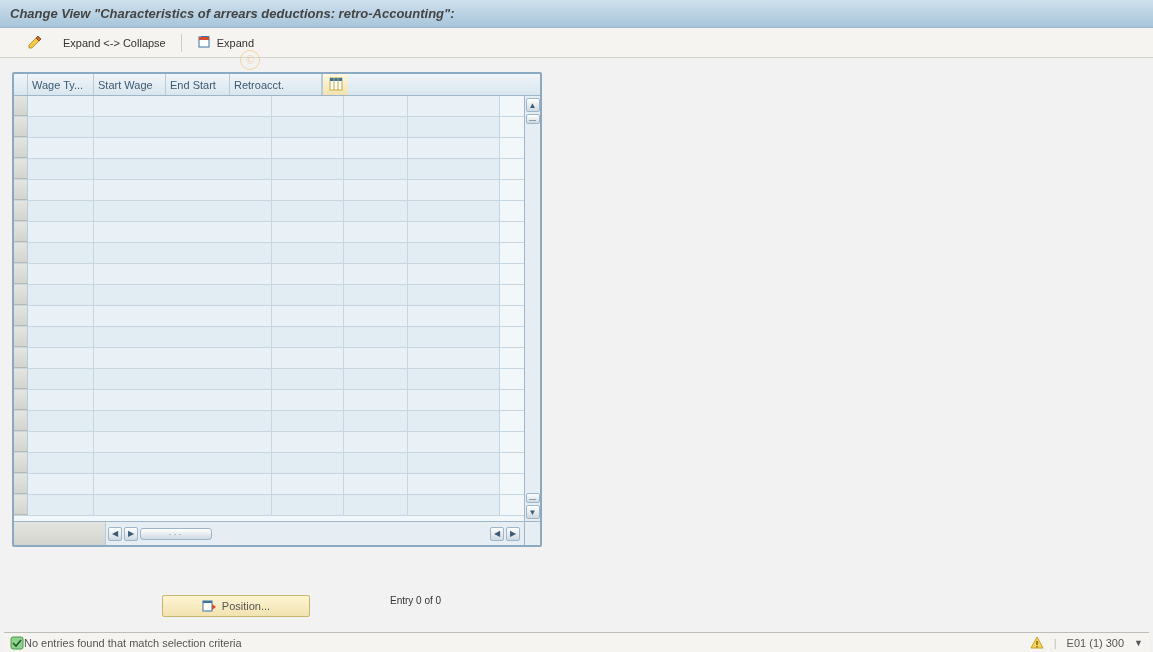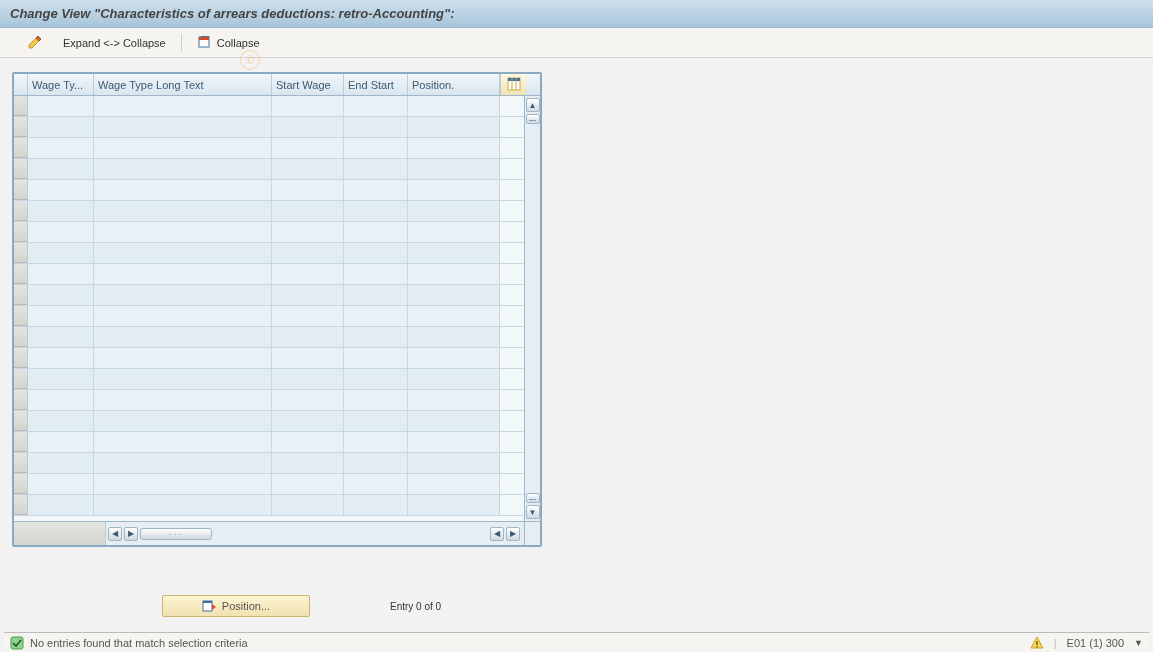--- a/index.html
+++ b/index.html
@@ -325,7 +325,7 @@
           <rect x="4" y="2" width="8" height="1" fill="#3a72a8"></rect>
         </svg>
     </span>
-    <span>Collapse</span>
+    <span>Expand</span>
   </span>
 </div>
 

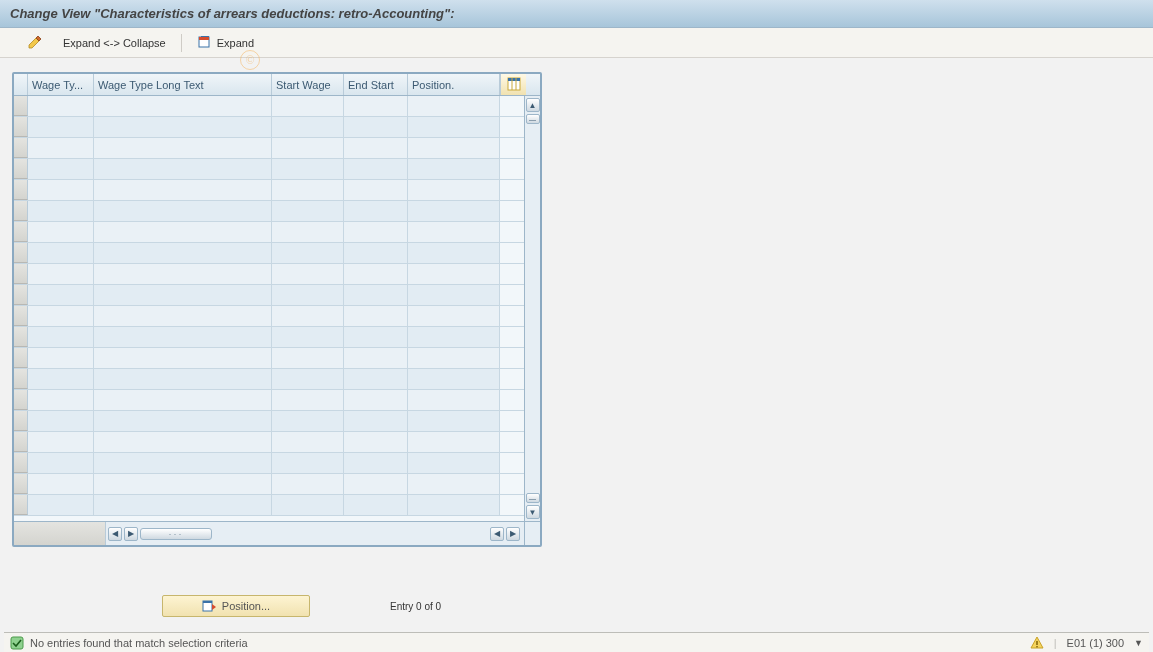--- a/index.html
+++ b/index.html
@@ -338,7 +338,6 @@
     <div class="table-header-row">
       <div class="row-handle-head"></div>
       <div class="col-head col-wagety">Wage Ty...</div>
-      <div class="col-head col-wagelong">Wage Type Long Text</div>
       <div class="col-head col-start">Start Wage</div>
       <div class="col-head col-end">End Start</div>
       <div class="col-head col-retro">Position.</div>

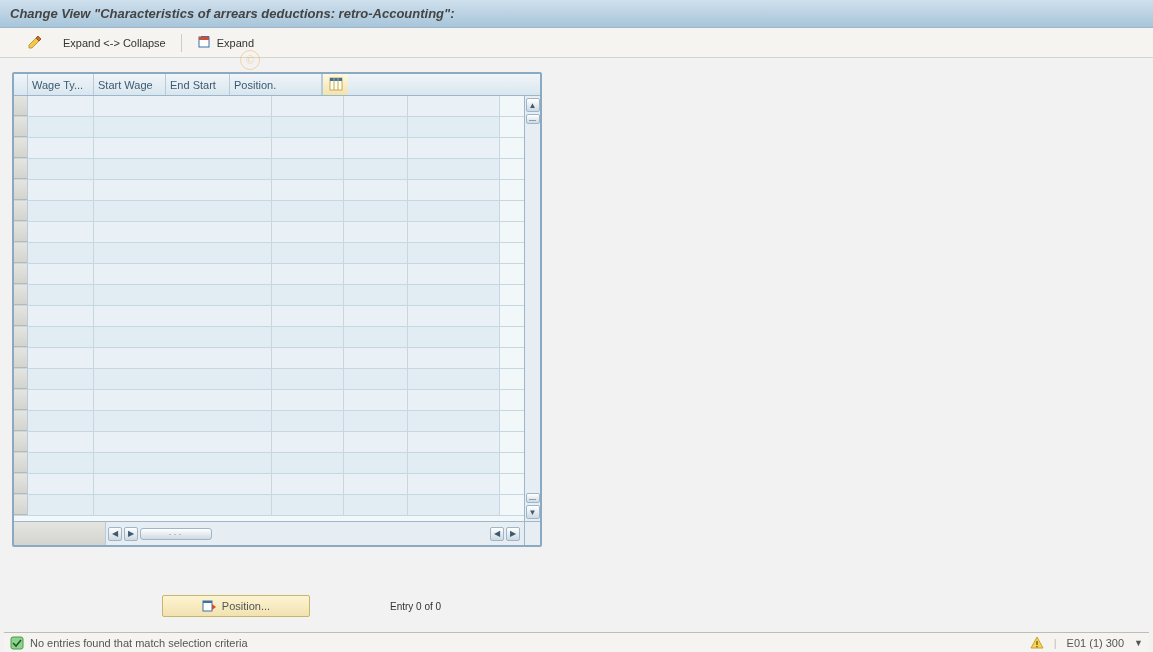--- a/index.html
+++ b/index.html
@@ -340,7 +340,7 @@
       <div class="col-head col-wagety">Wage Ty...</div>
       <div class="col-head col-start">Start Wage</div>
       <div class="col-head col-end">End Start</div>
-      <div class="col-head col-retro">Position.</div>
+      <div class="col-head col-retro">Retroacct.</div>
       <div class="col-corner">
         <span>
           <svg width="14" height="14" viewBox="0 0 14 14">

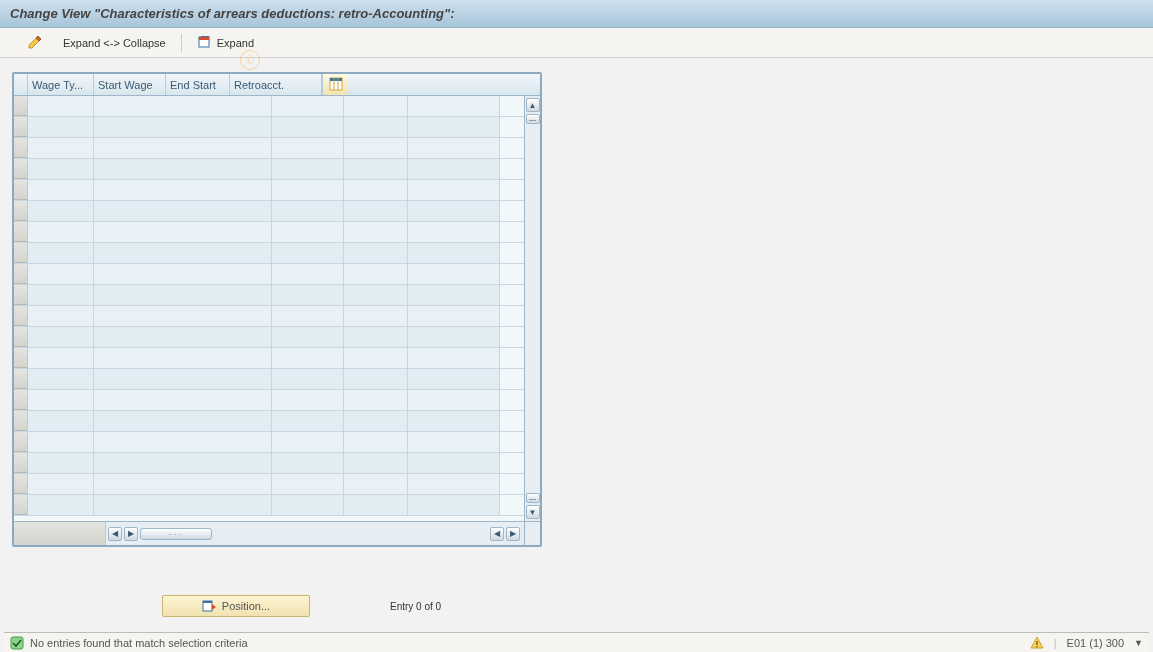--- a/index.html
+++ b/index.html
@@ -229,7 +229,7 @@
       top: 595px;
       width: 530px;
       display: flex;
-      align-items: center;
+      align-items: flex-start;
       gap: 80px;
     }
     .position-btn {

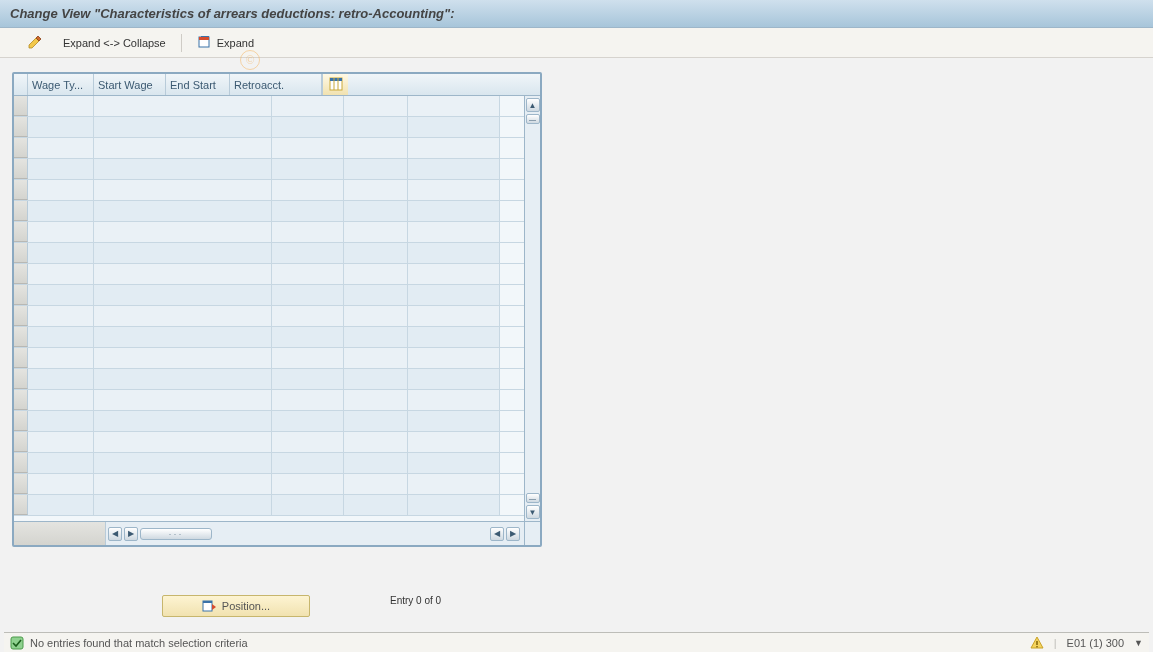--- a/index.html
+++ b/index.html
@@ -267,7 +267,6 @@
       display: flex;
       align-items: center;
       padding: 8px 6px;
-      gap: 6px;
       font-size: 11px;
       color: #555;
     }

